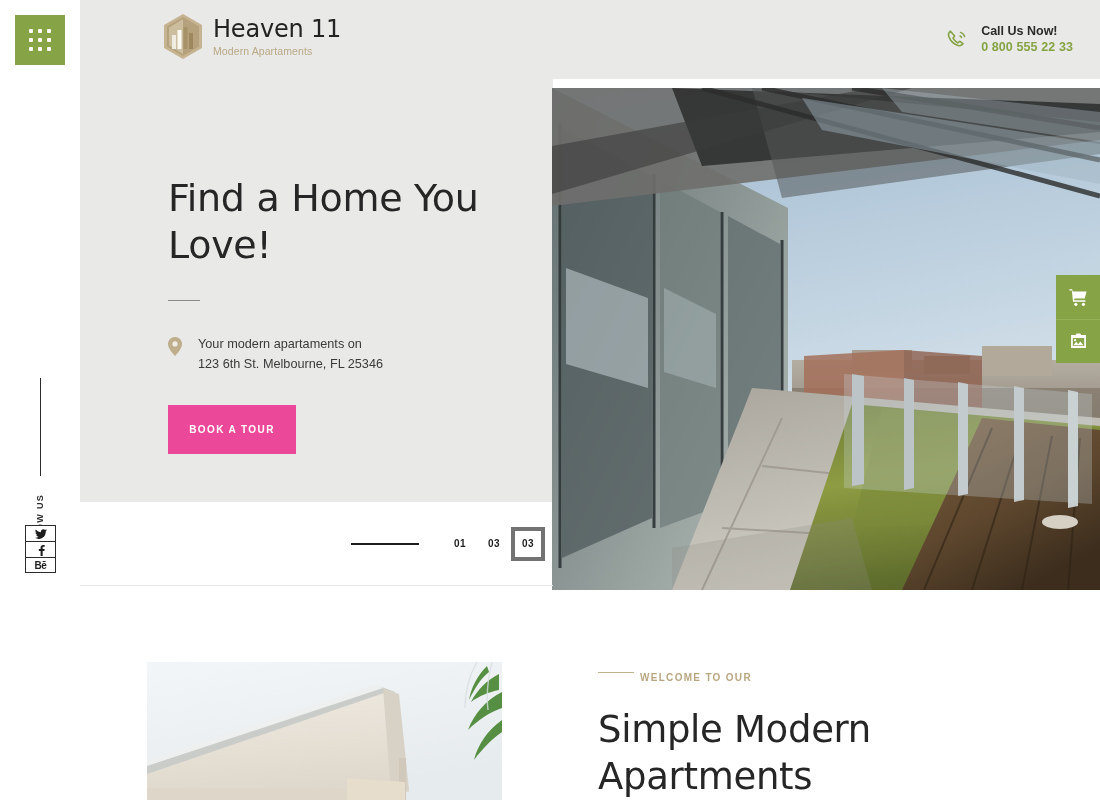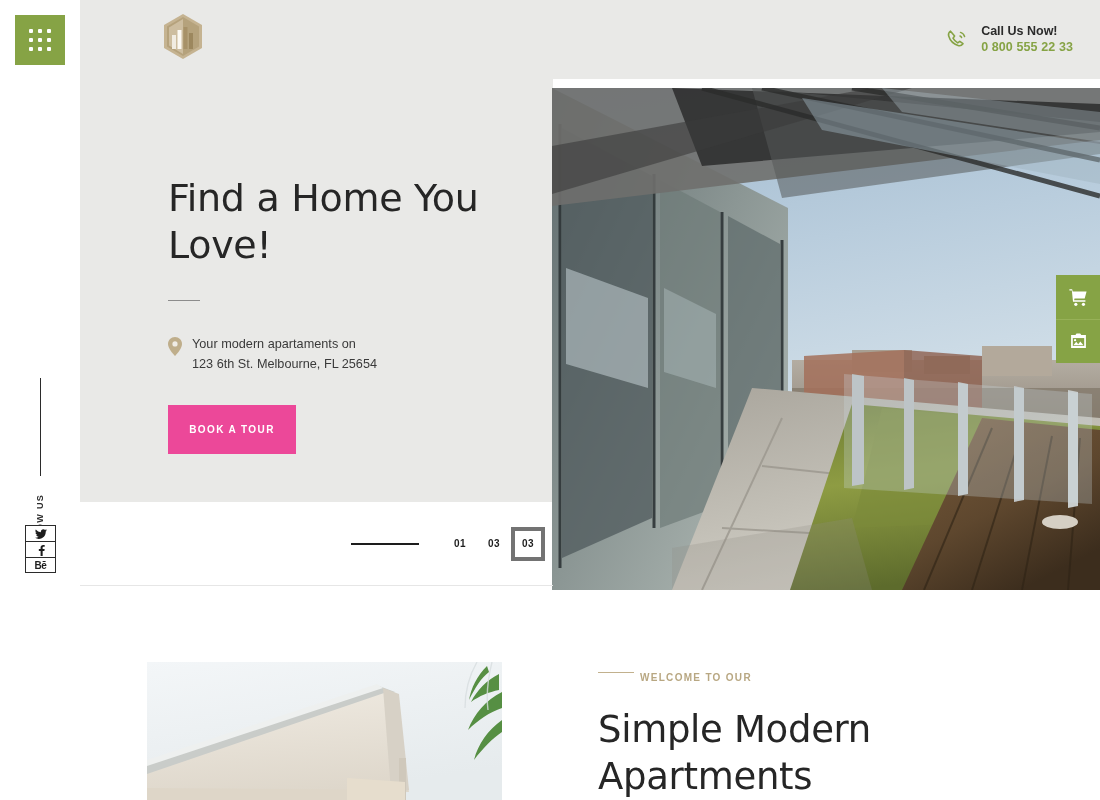--- a/index.html
+++ b/index.html
@@ -271,6 +271,10 @@
         <rect x="21.5" y="14" width="4" height="22" fill="#a79168"></rect>
         <rect x="27" y="20" width="4" height="16" fill="#9c875e"></rect>
       </svg>
+      <span class="logo-text">
+        <span class="logo-title">Heaven 11</span>
+        <span class="logo-sub">Modern Apartaments</span>
+      </span>
     </div>
 
     <div class="callbox">

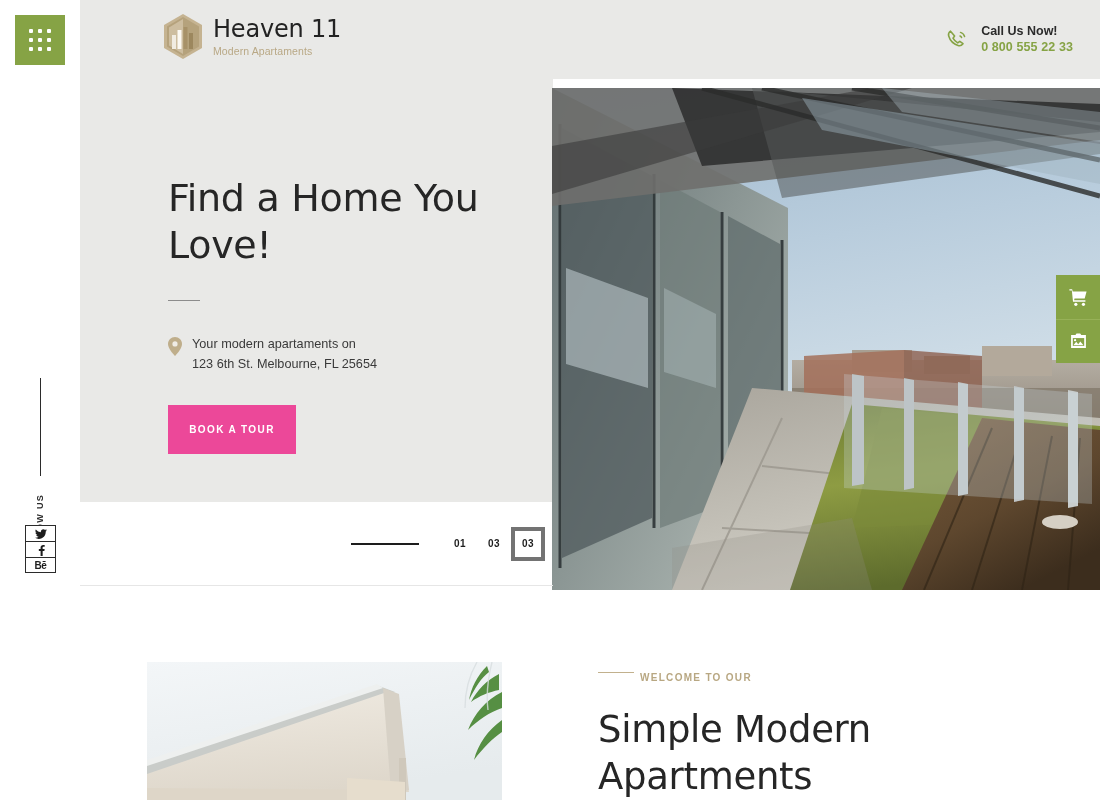--- a/index.html
+++ b/index.html
@@ -91,7 +91,7 @@
     letter-spacing:-0.3px; font-family:"DejaVu Sans", sans-serif;
   }
   .hero-rule{ width:32px; height:1px; background:#8c8c8c; margin:31px 0 0 0; }
-  .addr-row{ display:flex; gap:10px; margin-top:34px; align-items:flex-start; }
+  .addr-row{ display:flex; gap:16px; margin-top:34px; align-items:flex-start; }
   .pin{ width:14px; height:19px; flex:0 0 14px; margin-top:2px; }
   .addr-text{ font-size:12.7px; line-height:1.52; color:#3a3a3a; }
   .book-btn{

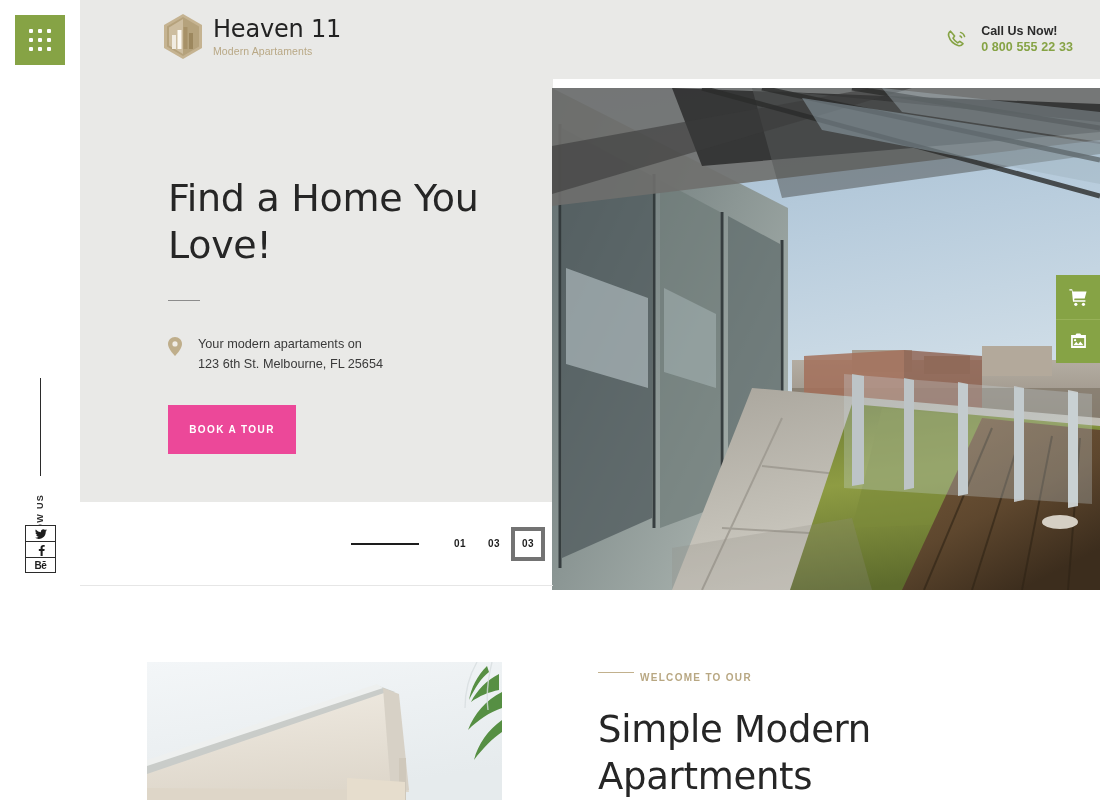--- a/index.html
+++ b/index.html
@@ -301,7 +301,7 @@
       </svg>
       <span class="addr-text">
         <span>Your modern apartaments on</span><br>
-        <span>123 6th St. Melbourne, FL 25654</span>
+        <span>123 6th St. Melbourne, FL 25346</span>
       </span>
     </div>
 

